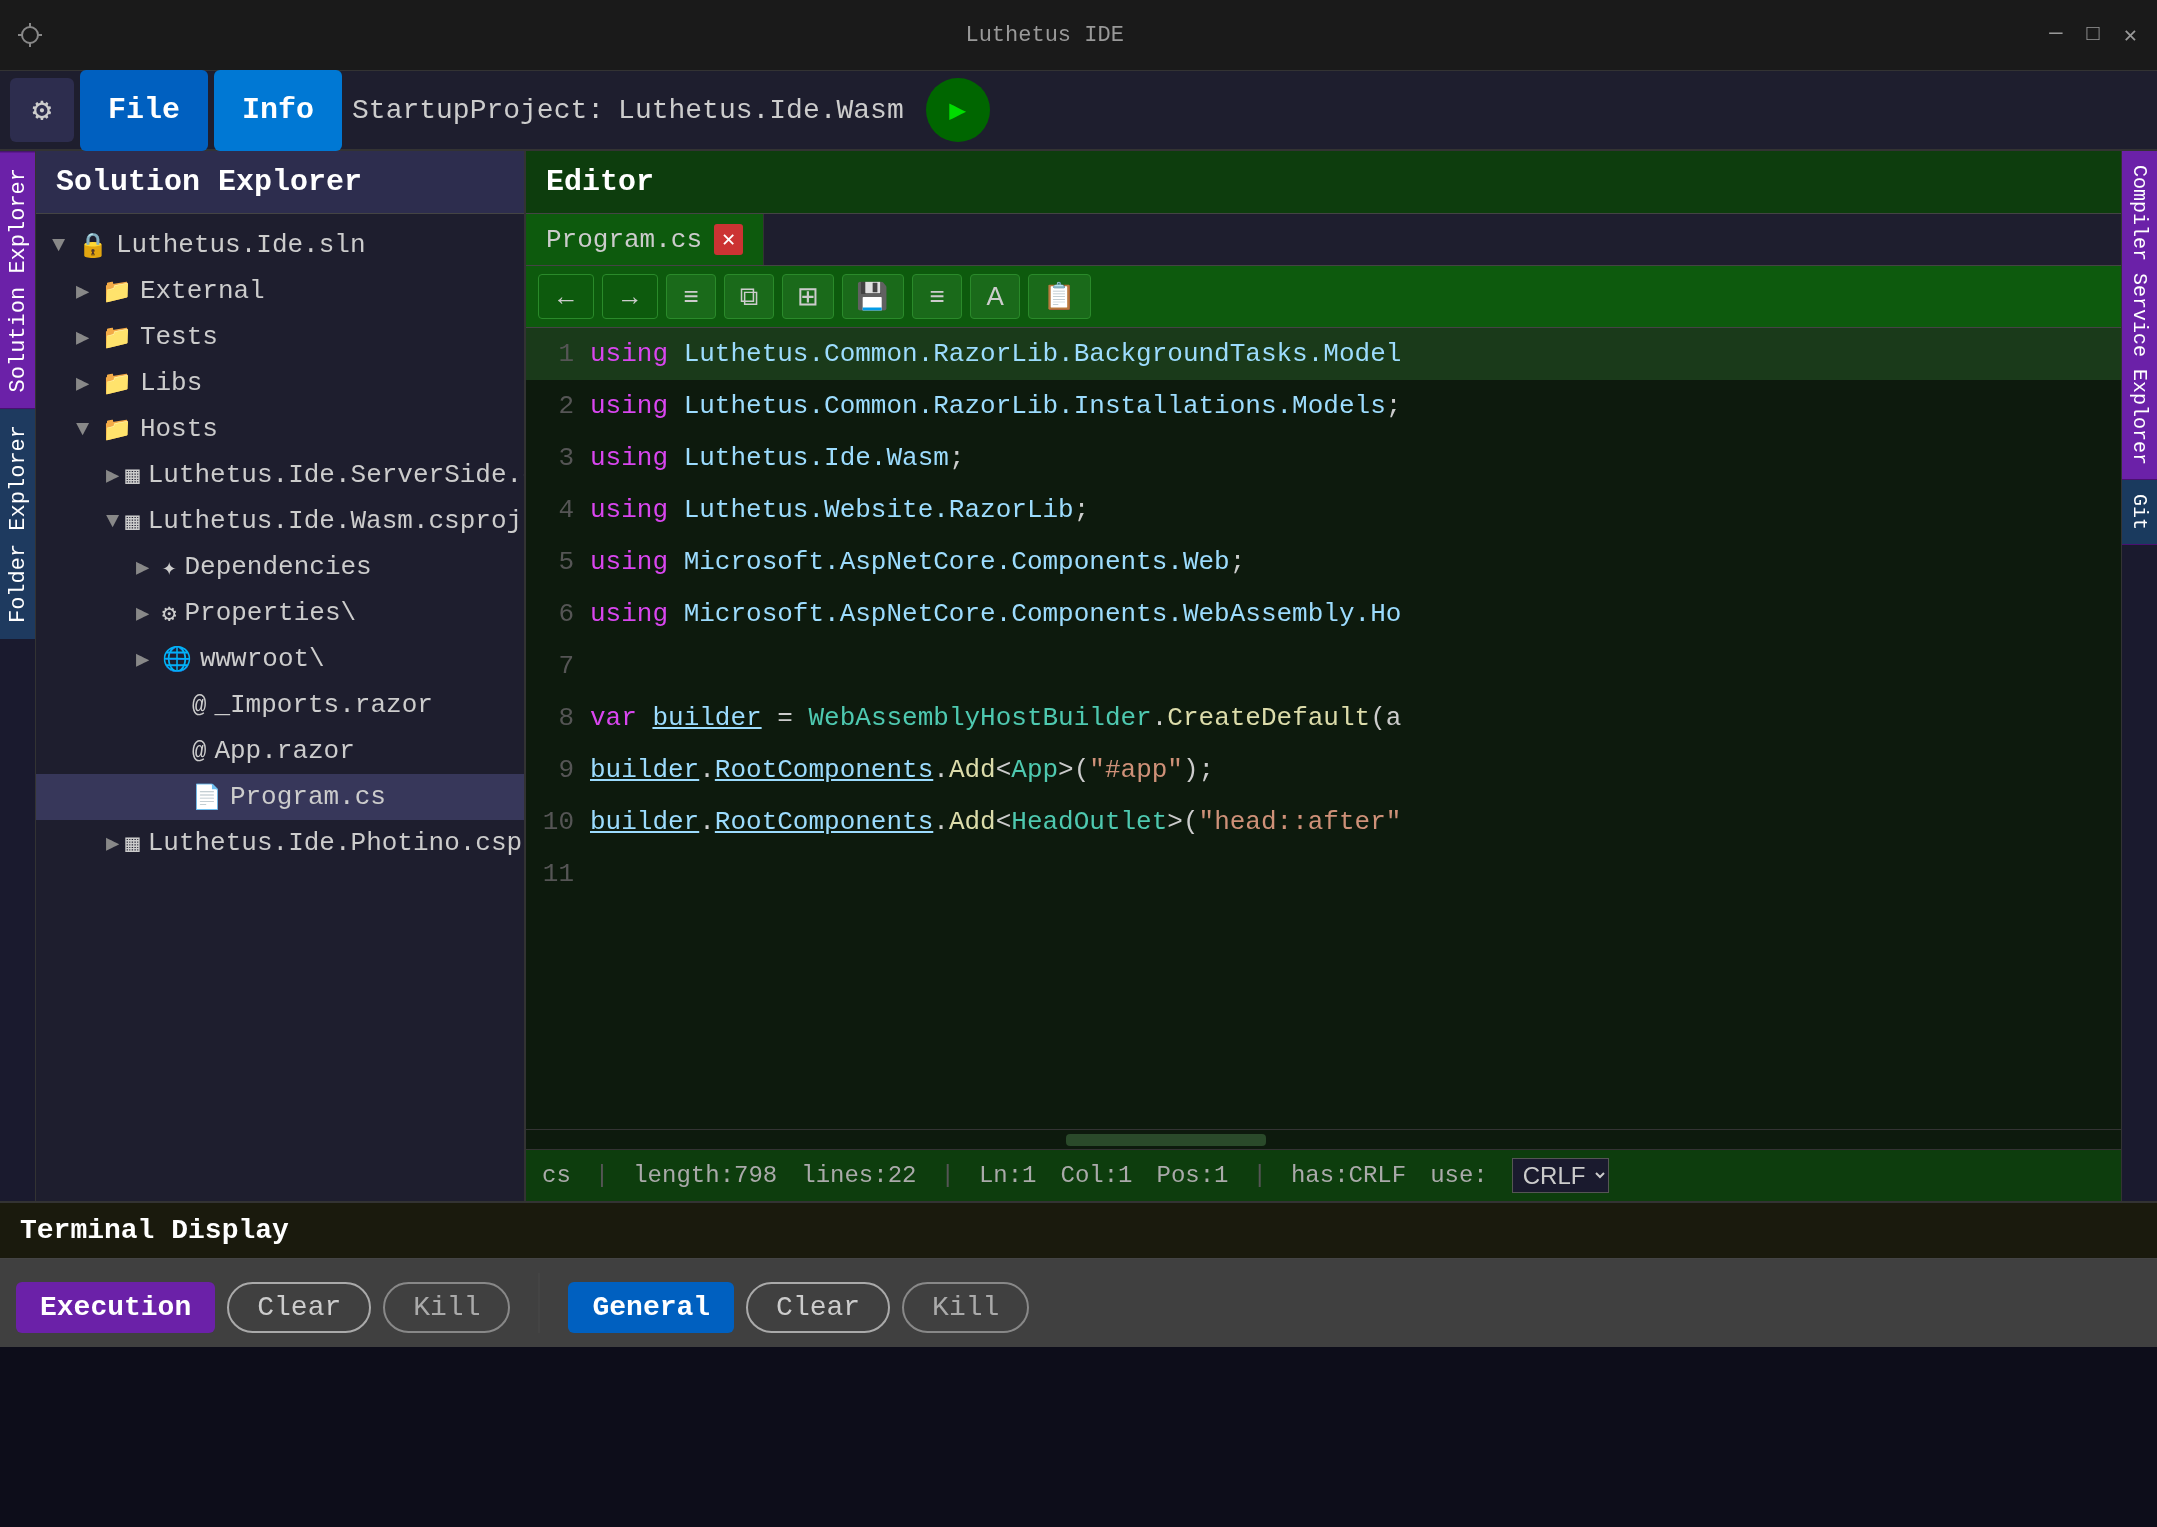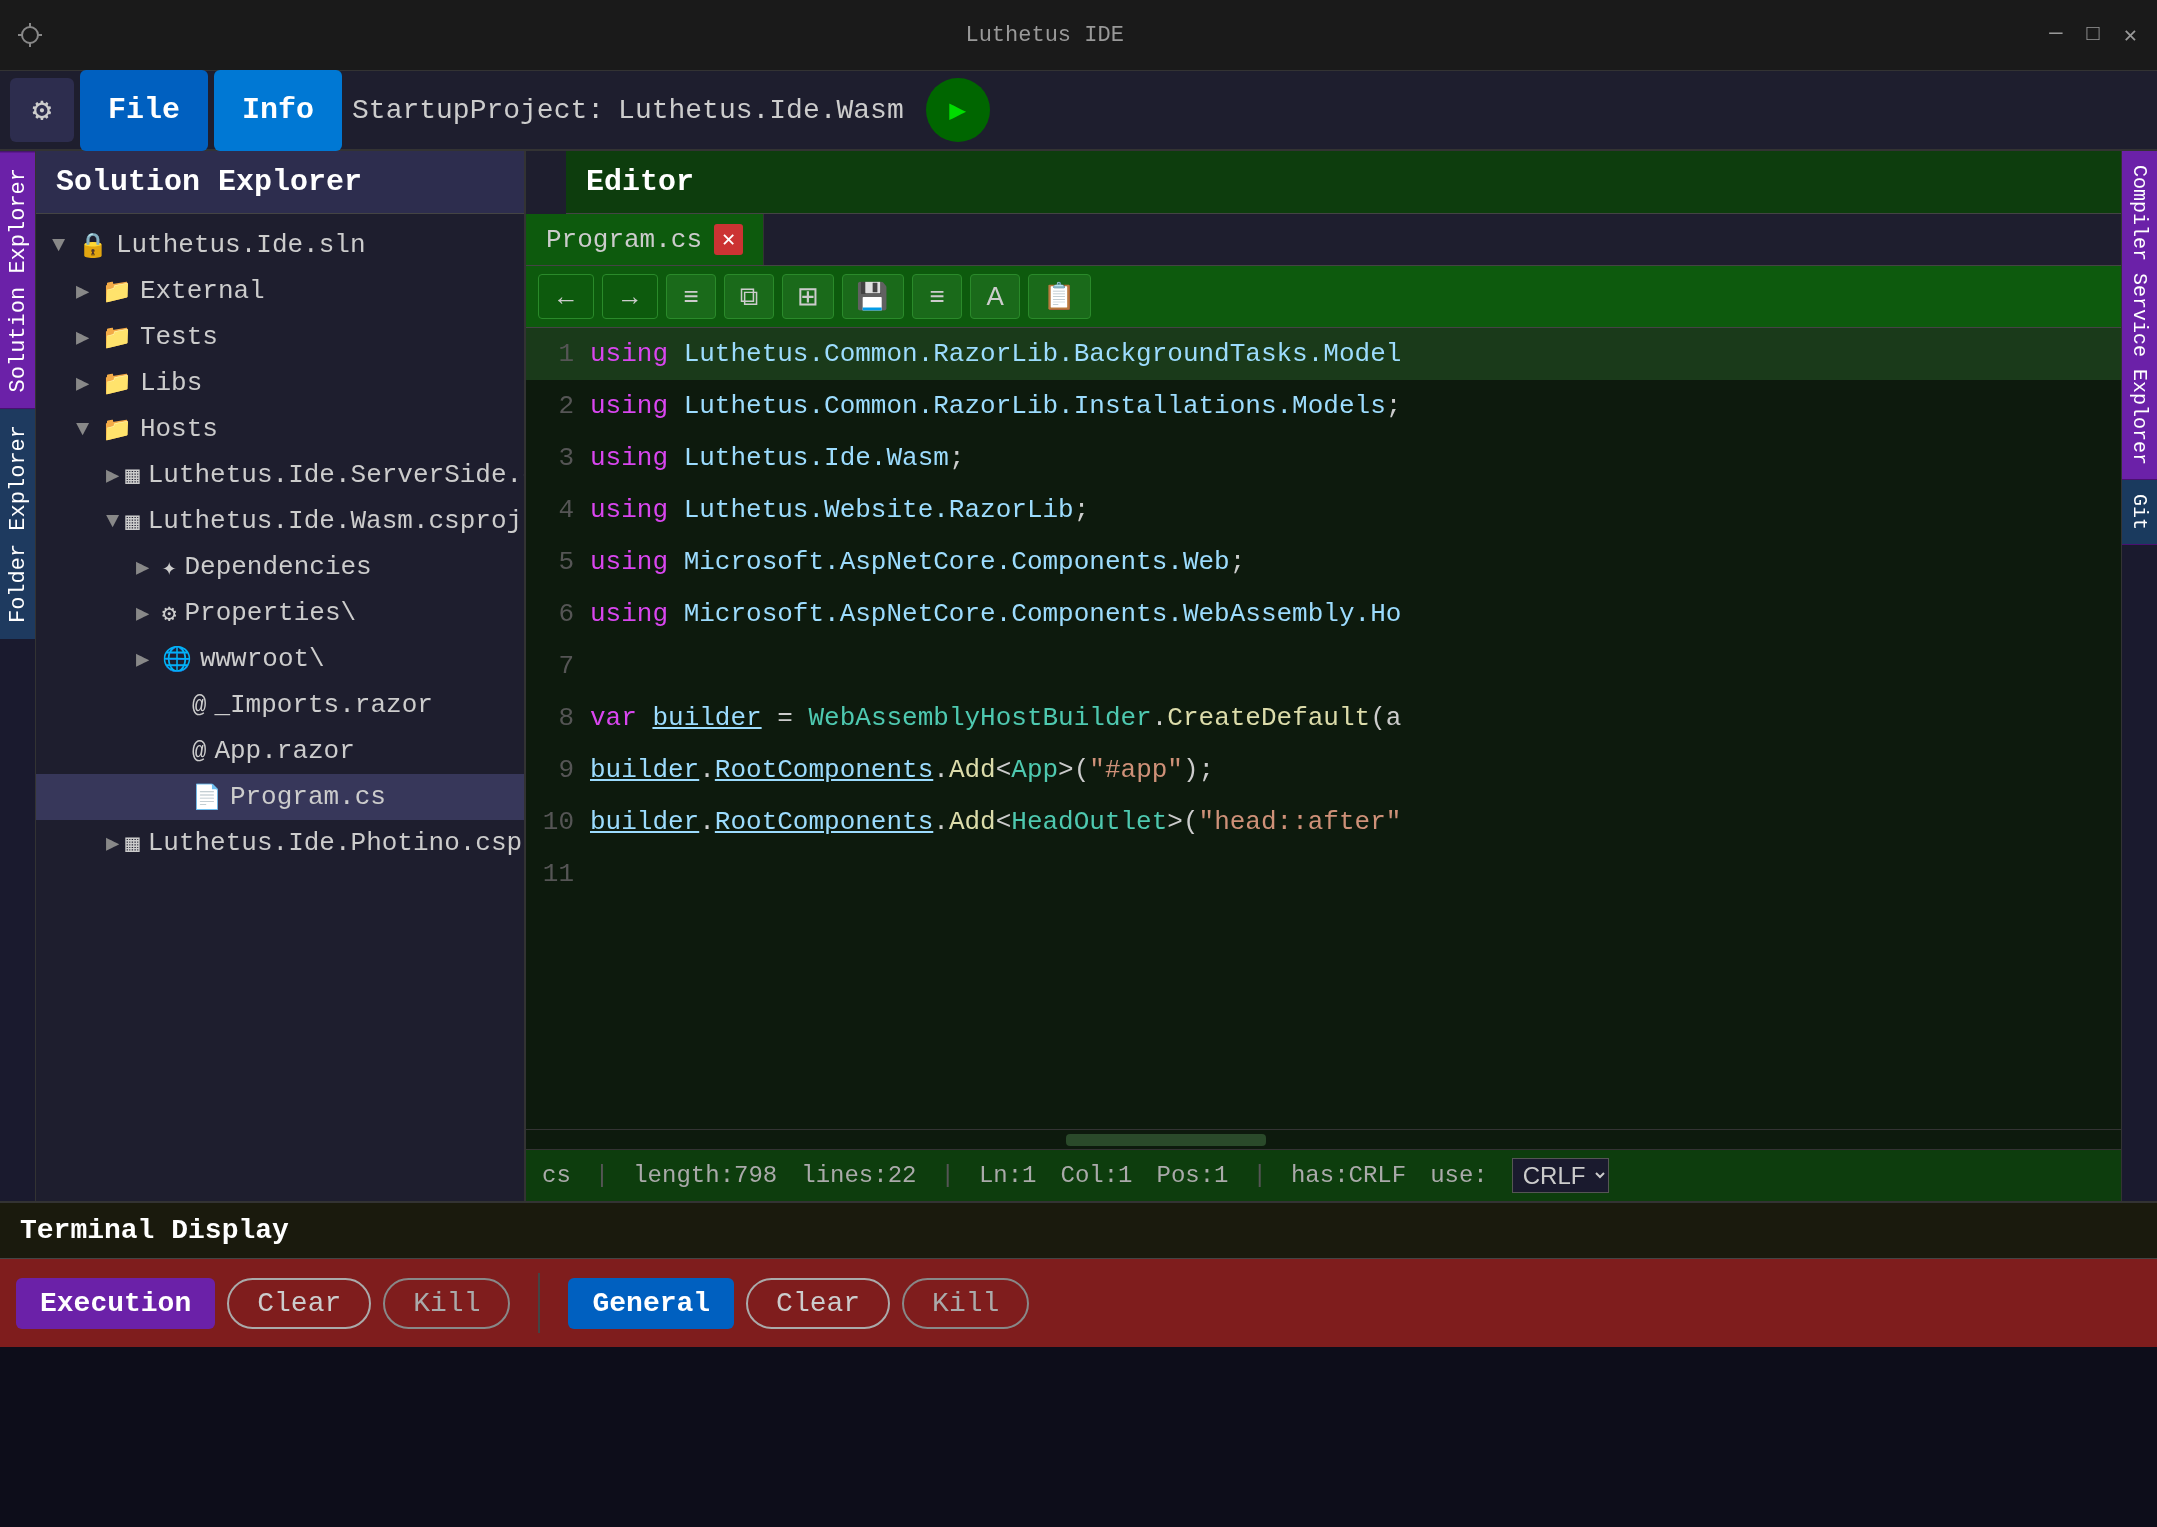--- a/index.html
+++ b/index.html
@@ -187,7 +187,6 @@
       font-weight: bold;
       color: #fff;
       border-bottom: 1px solid #444;
-      margin-left: 40px;
     }
     .editor-tabs {
       background: #1e1e2e;

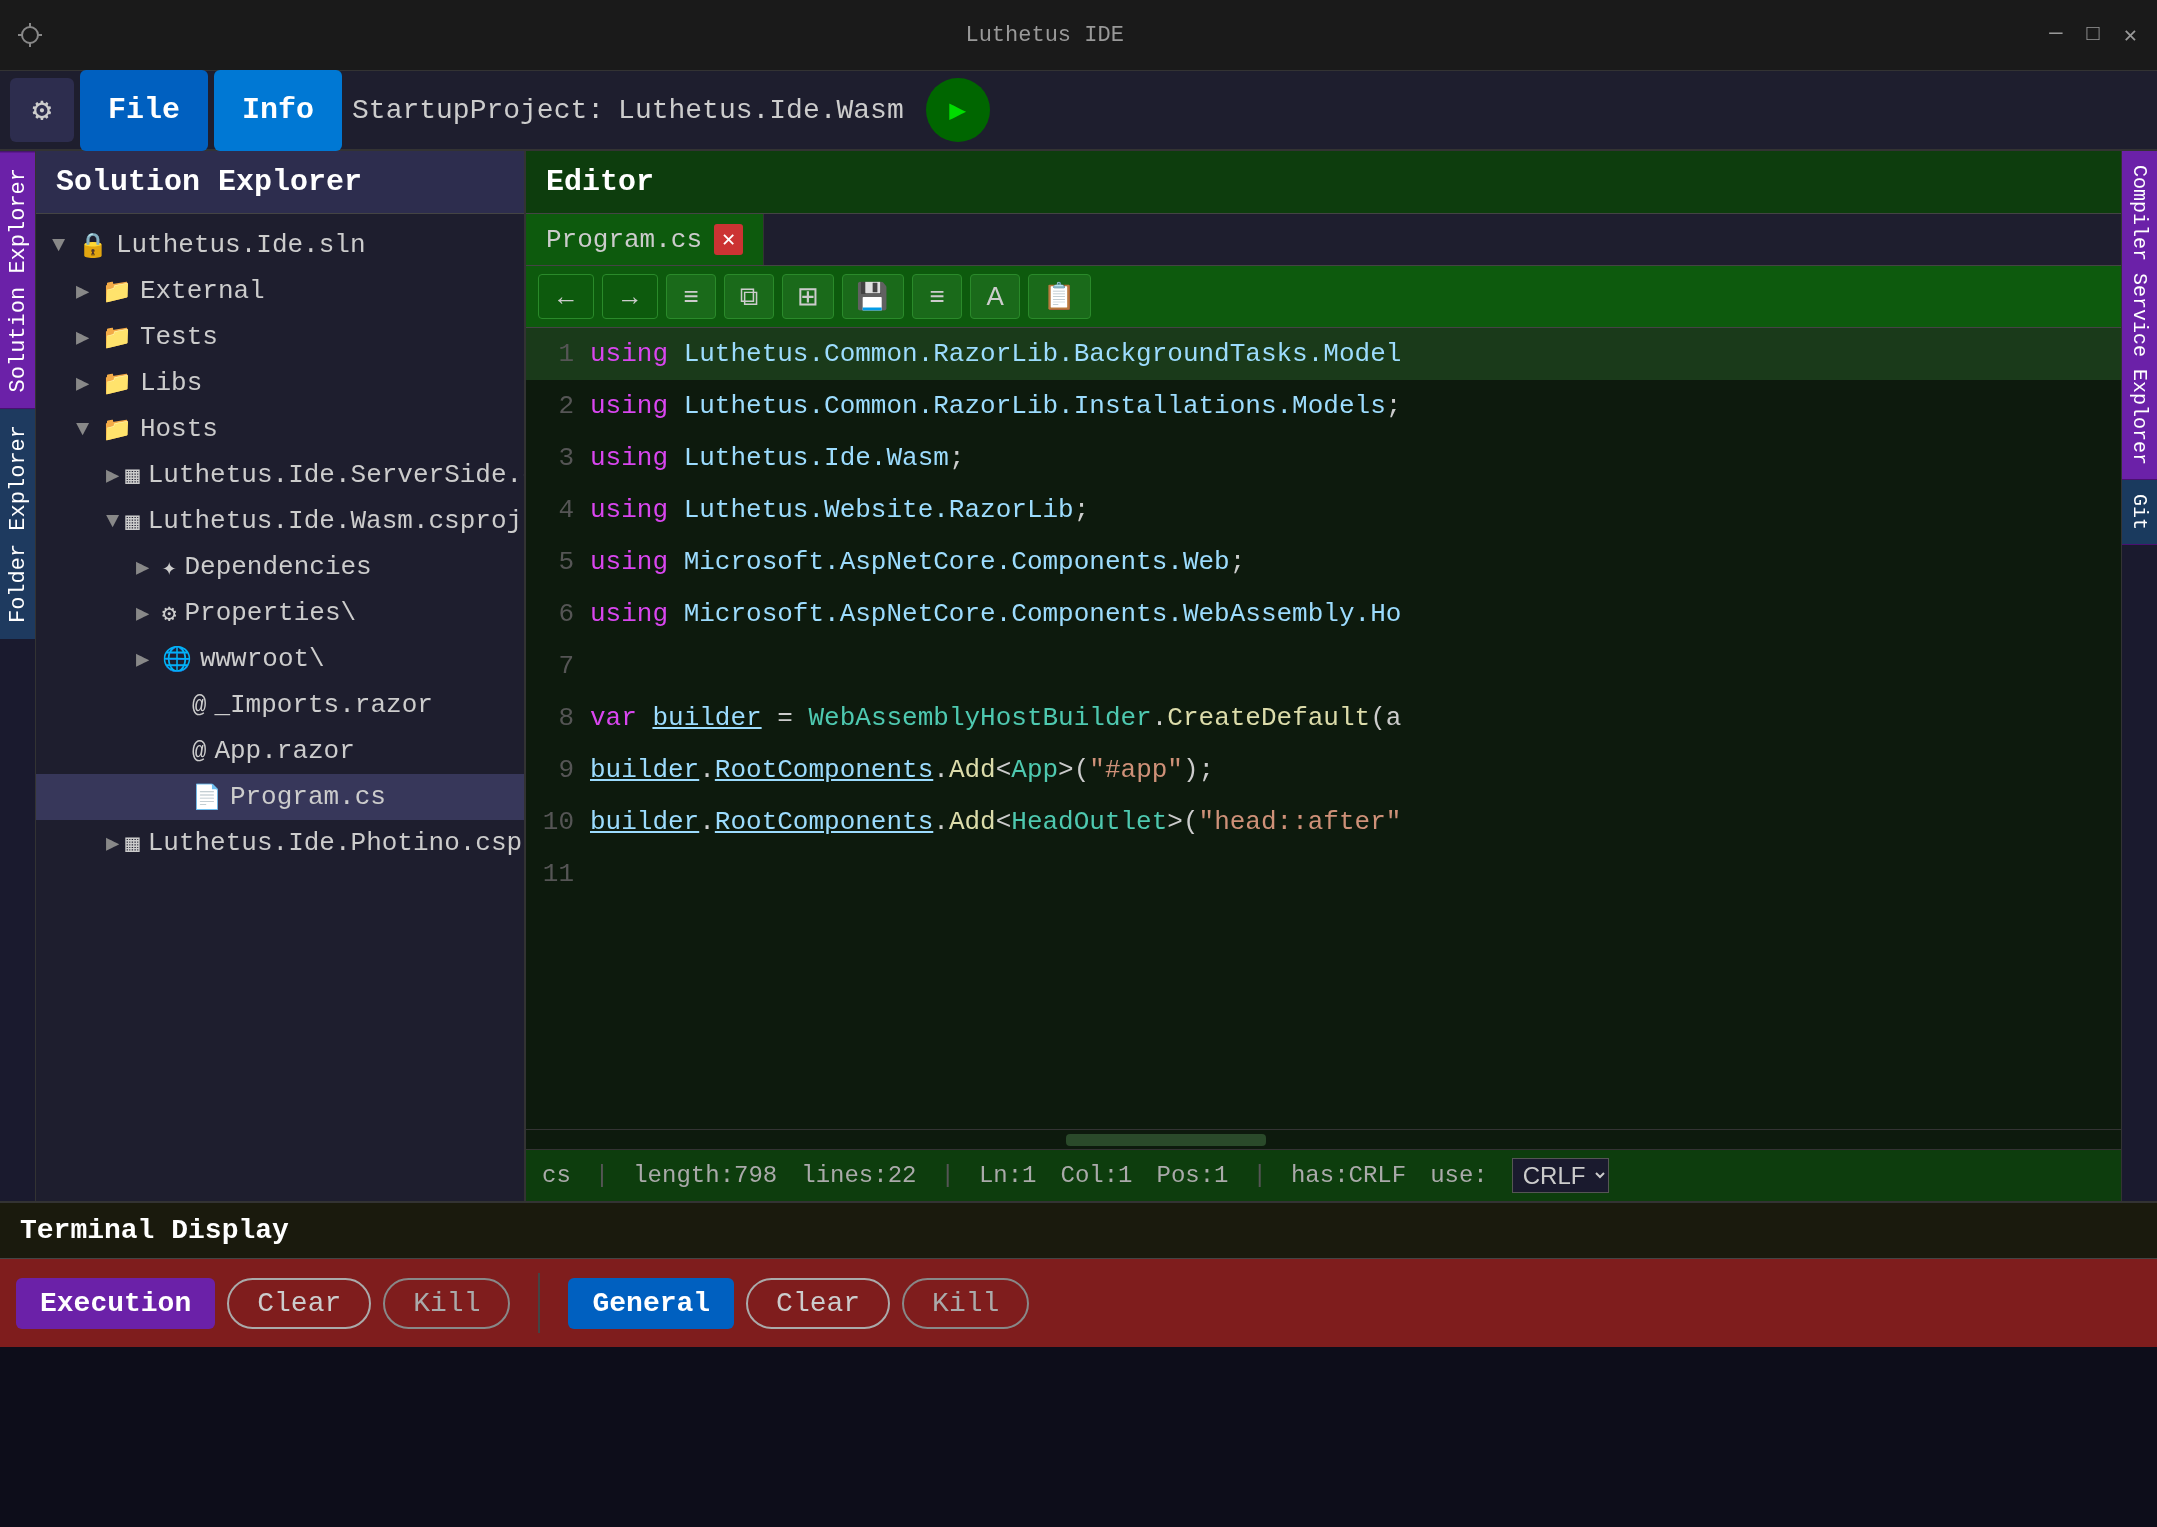--- a/index.html
+++ b/index.html
@@ -329,10 +329,10 @@
     }
     .terminal-tabs {
       display: flex;
-      align-items: center;
+      align-items: flex-end;
       padding: 14px 16px;
       gap: 12px;
-      background: #7f1d1d;
+      background: #404040;
     }
     .term-section {
       display: flex;

